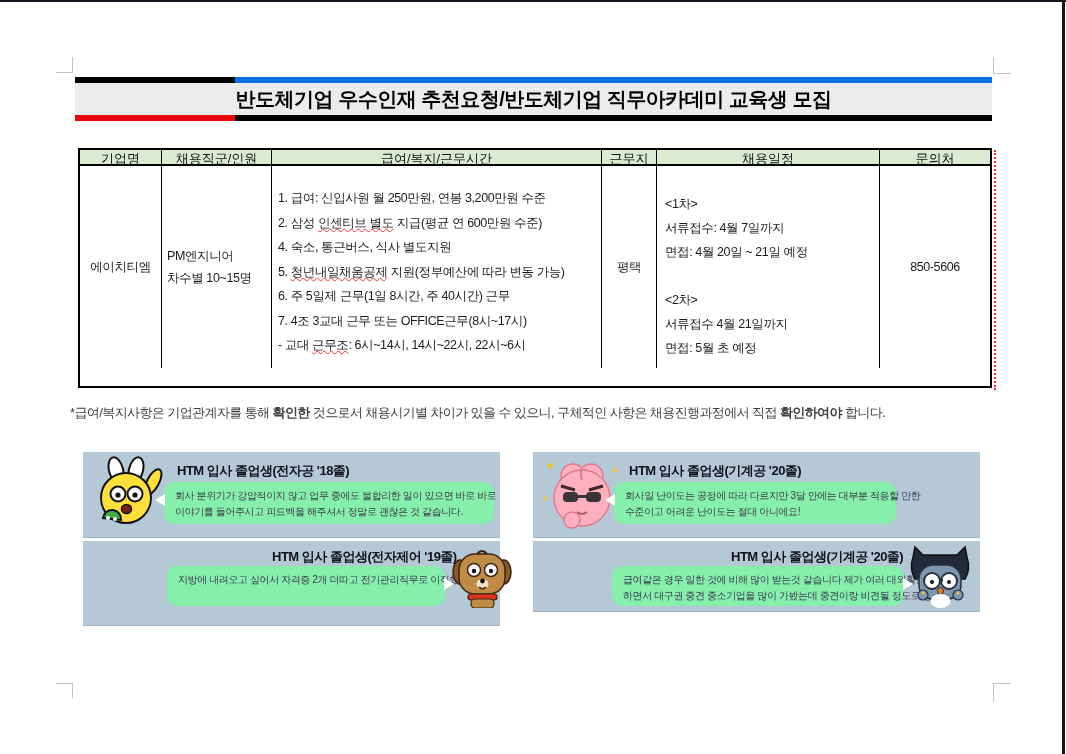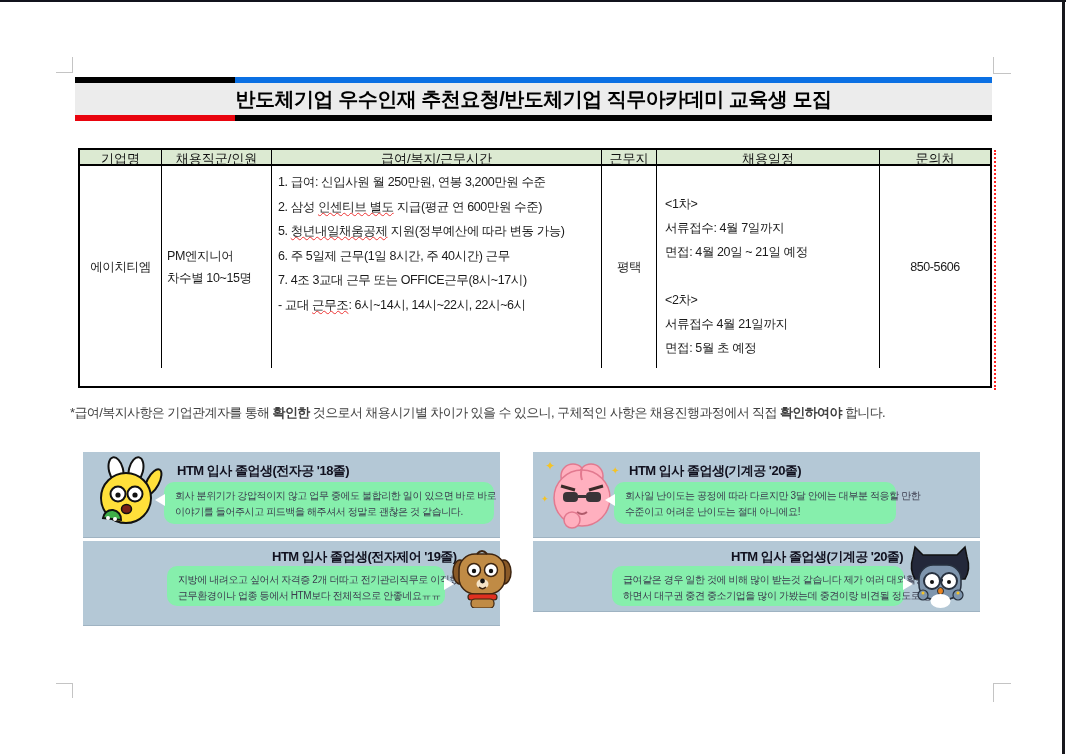--- a/index.html
+++ b/index.html
@@ -35,7 +35,7 @@
   .tbody .cell { border-right:1px solid #000; font-size:12.5px; letter-spacing:-0.4px; overflow:hidden; }
   .cell:last-child { border-right:none !important; }
   .cell.center { display:flex; align-items:center; justify-content:center; }
-  .cell.lines { padding:4px 4px 0 6px; }
+  .cell.lines { padding:20px 4px 0 6px; }
   .cell.lines .ln { line-height:24.5px; white-space:nowrap; }
   .cell.joblines { display:flex; flex-direction:column; justify-content:center; padding-left:5px; }
   .cell.joblines .ln { line-height:22px; white-space:nowrap; }

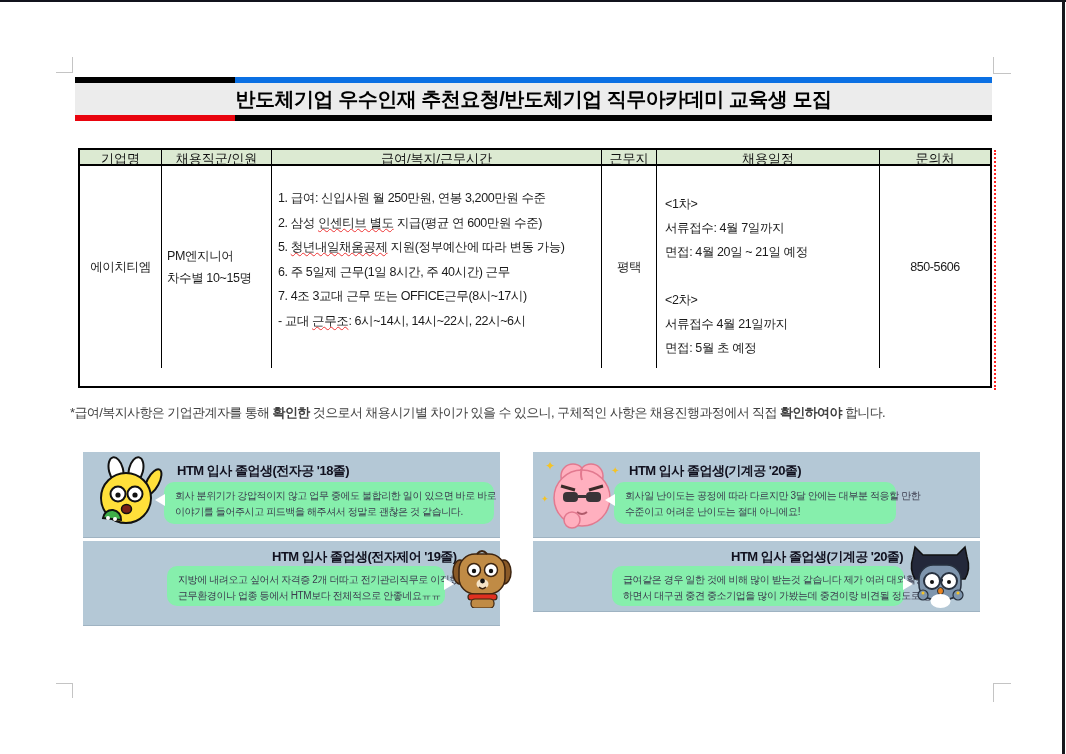--- a/index.html
+++ b/index.html
@@ -101,6 +101,7 @@
     <div class="cell lines">
       <div class="ln"><span>1. 급여: 신입사원 월 250만원, 연봉 3,200만원 수준</span><span class="sp"></span><span></span></div>
       <div class="ln"><span>2. 삼성 </span><span class="sp">인센티브 별도</span><span> 지급(평균 연 600만원 수준)</span></div>
+      <div class="ln"><span>4. 숙소, 통근버스, 식사 별도지원</span><span class="sp"></span><span></span></div>
       <div class="ln"><span>5. </span><span class="sp">청년내일채움공제</span><span> 지원(정부예산에 따라 변동 가능)</span></div>
       <div class="ln"><span>6. 주 5일제 근무(1일 8시간, 주 40시간) 근무</span><span class="sp"></span><span></span></div>
       <div class="ln"><span>7. 4조 3교대 근무 또는 OFFICE근무(8시~17시)</span><span class="sp"></span><span></span></div>

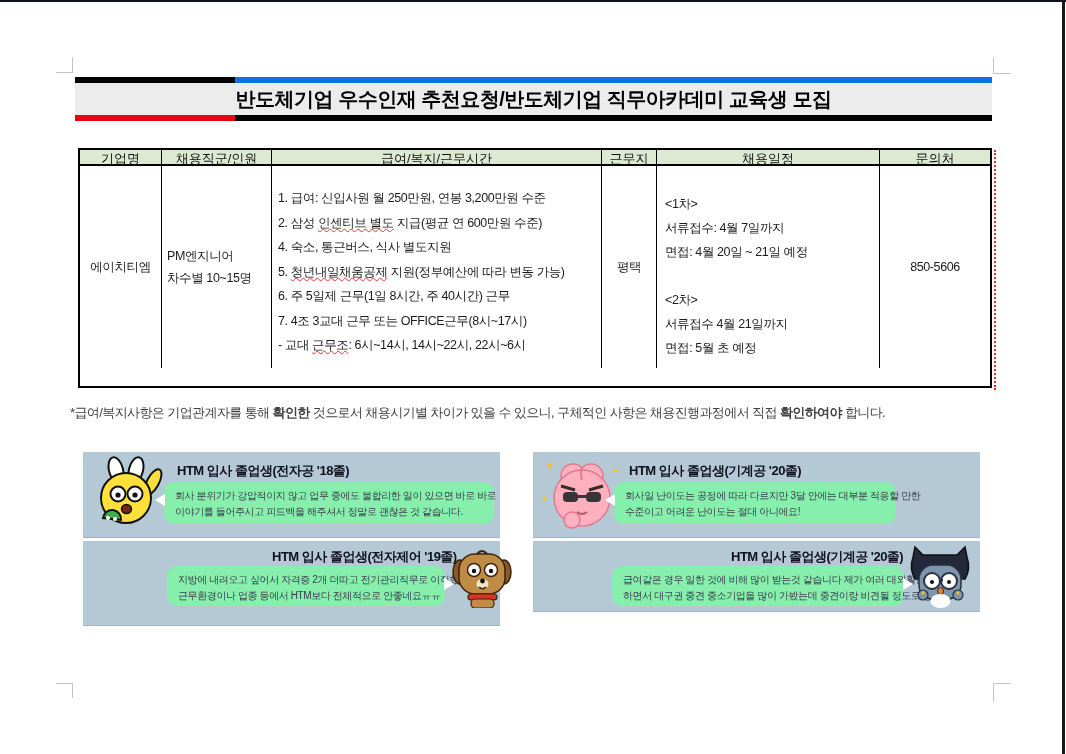--- a/index.html
+++ b/index.html
@@ -152,7 +152,6 @@
   <div class="bubble" style="left:84px; top:25px; width:278px; height:40px;">
     <div class="tail right"></div>
     <div class="bl">지방에 내려오고 싶어서 자격증 2개 더따고 전기관리직무로 이직했는데</div>
-    <div class="bl">근무환경이나 업종 등에서 HTM보다 전체적으로 안좋네요ㅠㅠ</div>
   </div>
   <svg class="char" style="left:368px; top:5px;" width="62" height="62" viewBox="0 0 62 62">
     <ellipse cx="9" cy="26" rx="7" ry="12" fill="#8a5a28" stroke="#3c2410" stroke-width="1.5"></ellipse>

